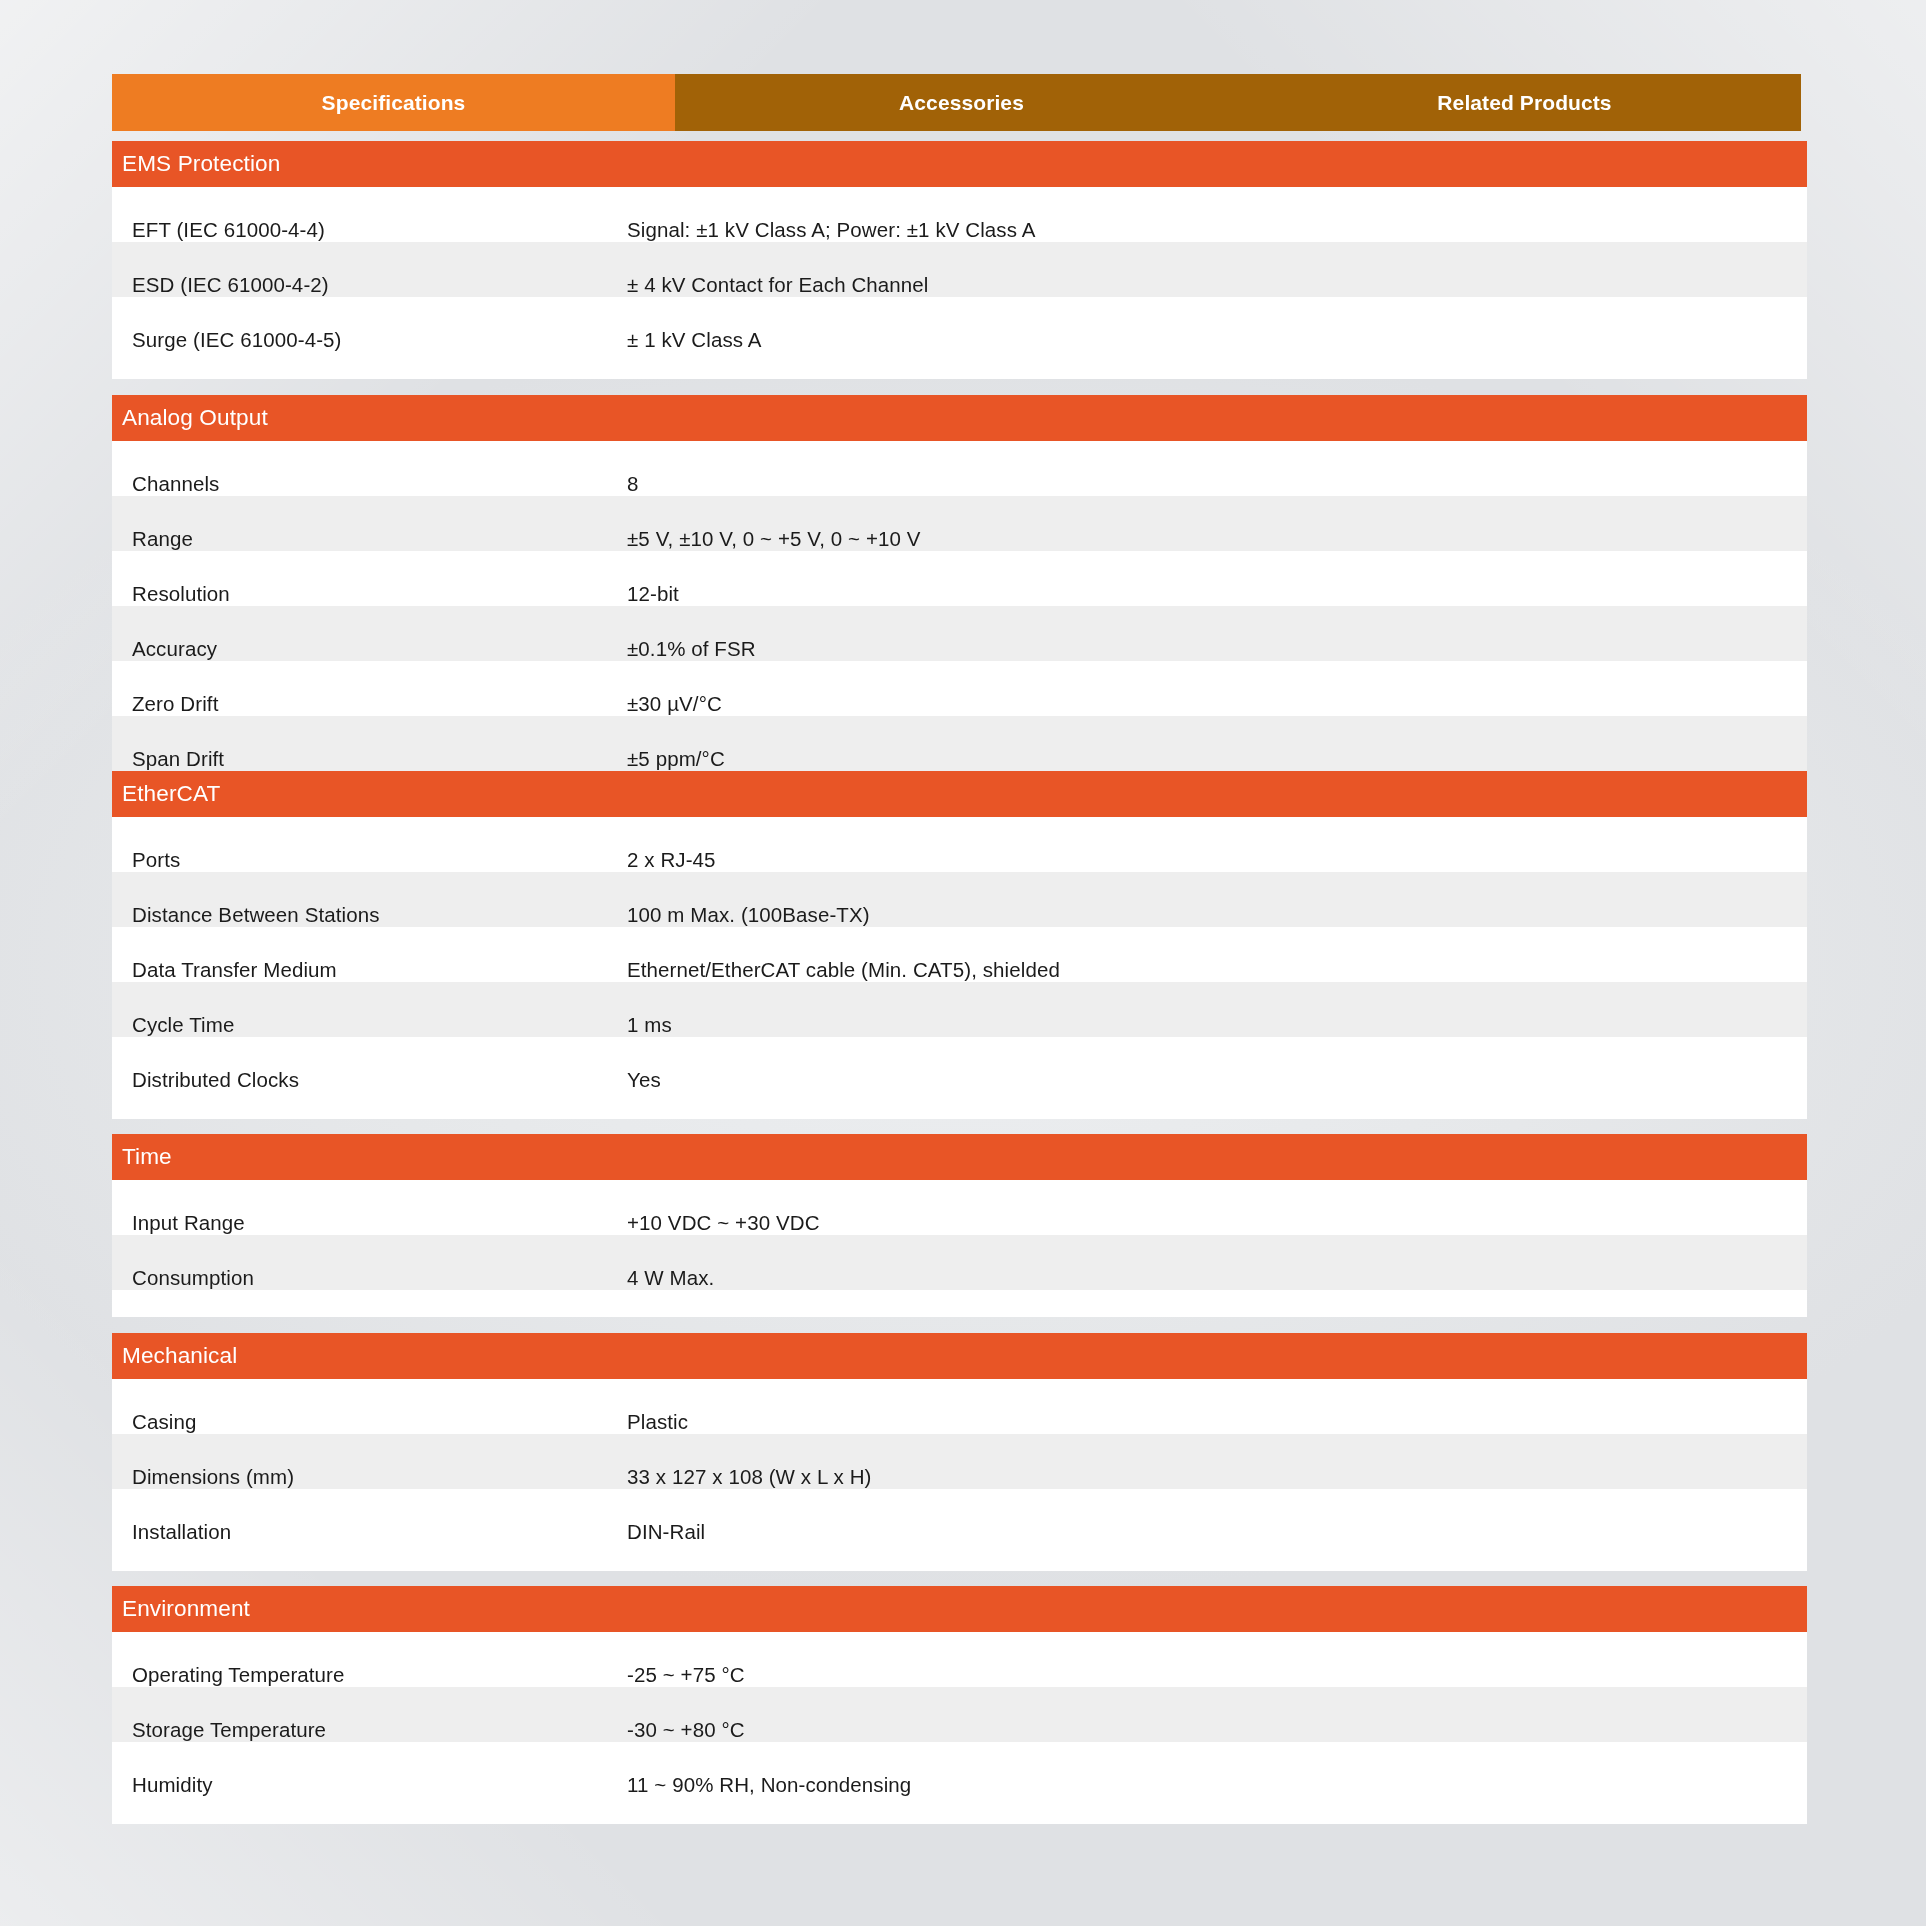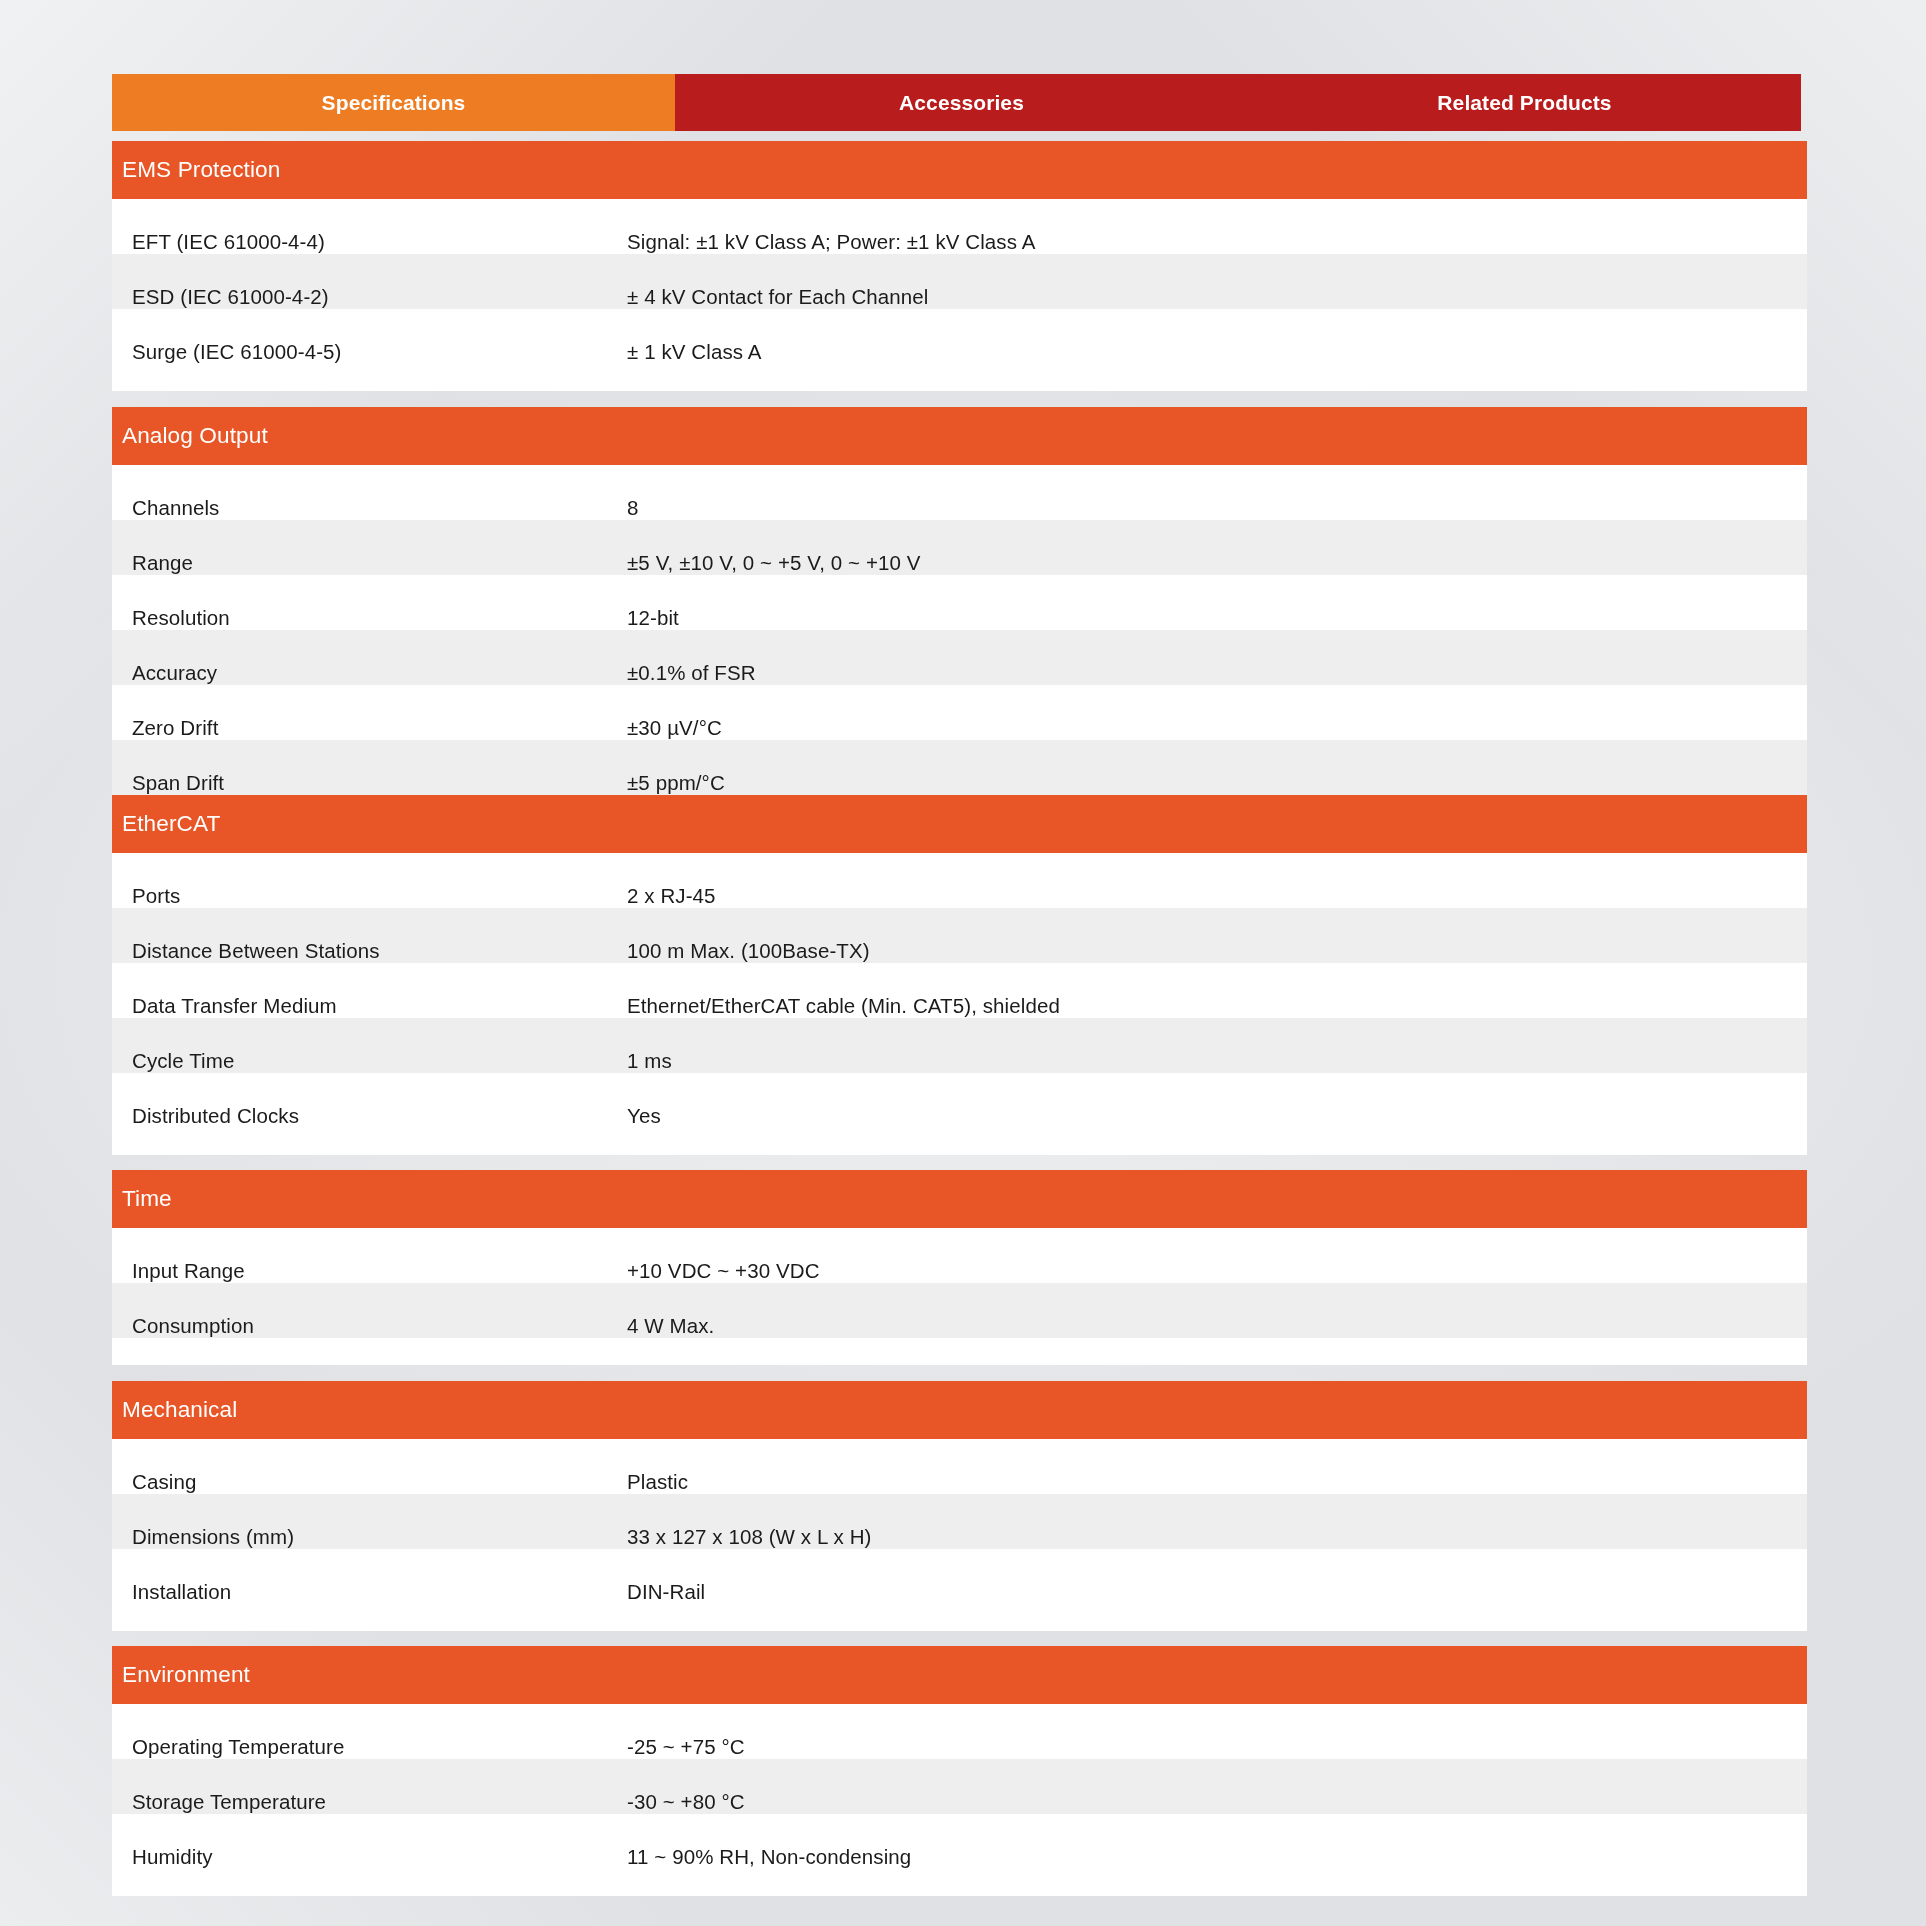--- a/index.html
+++ b/index.html
@@ -58,7 +58,7 @@
     user-select: none;
   }
   .tab-active { background: #ee7c22; width: 563px; }
-  .tab-inactive { background: #b91c1c; width: 573px; }
+  .tab-inactive { background: #a16207; width: 573px; }
   .tab-inactive.last { width: 553px; text-align: right; }
 
   

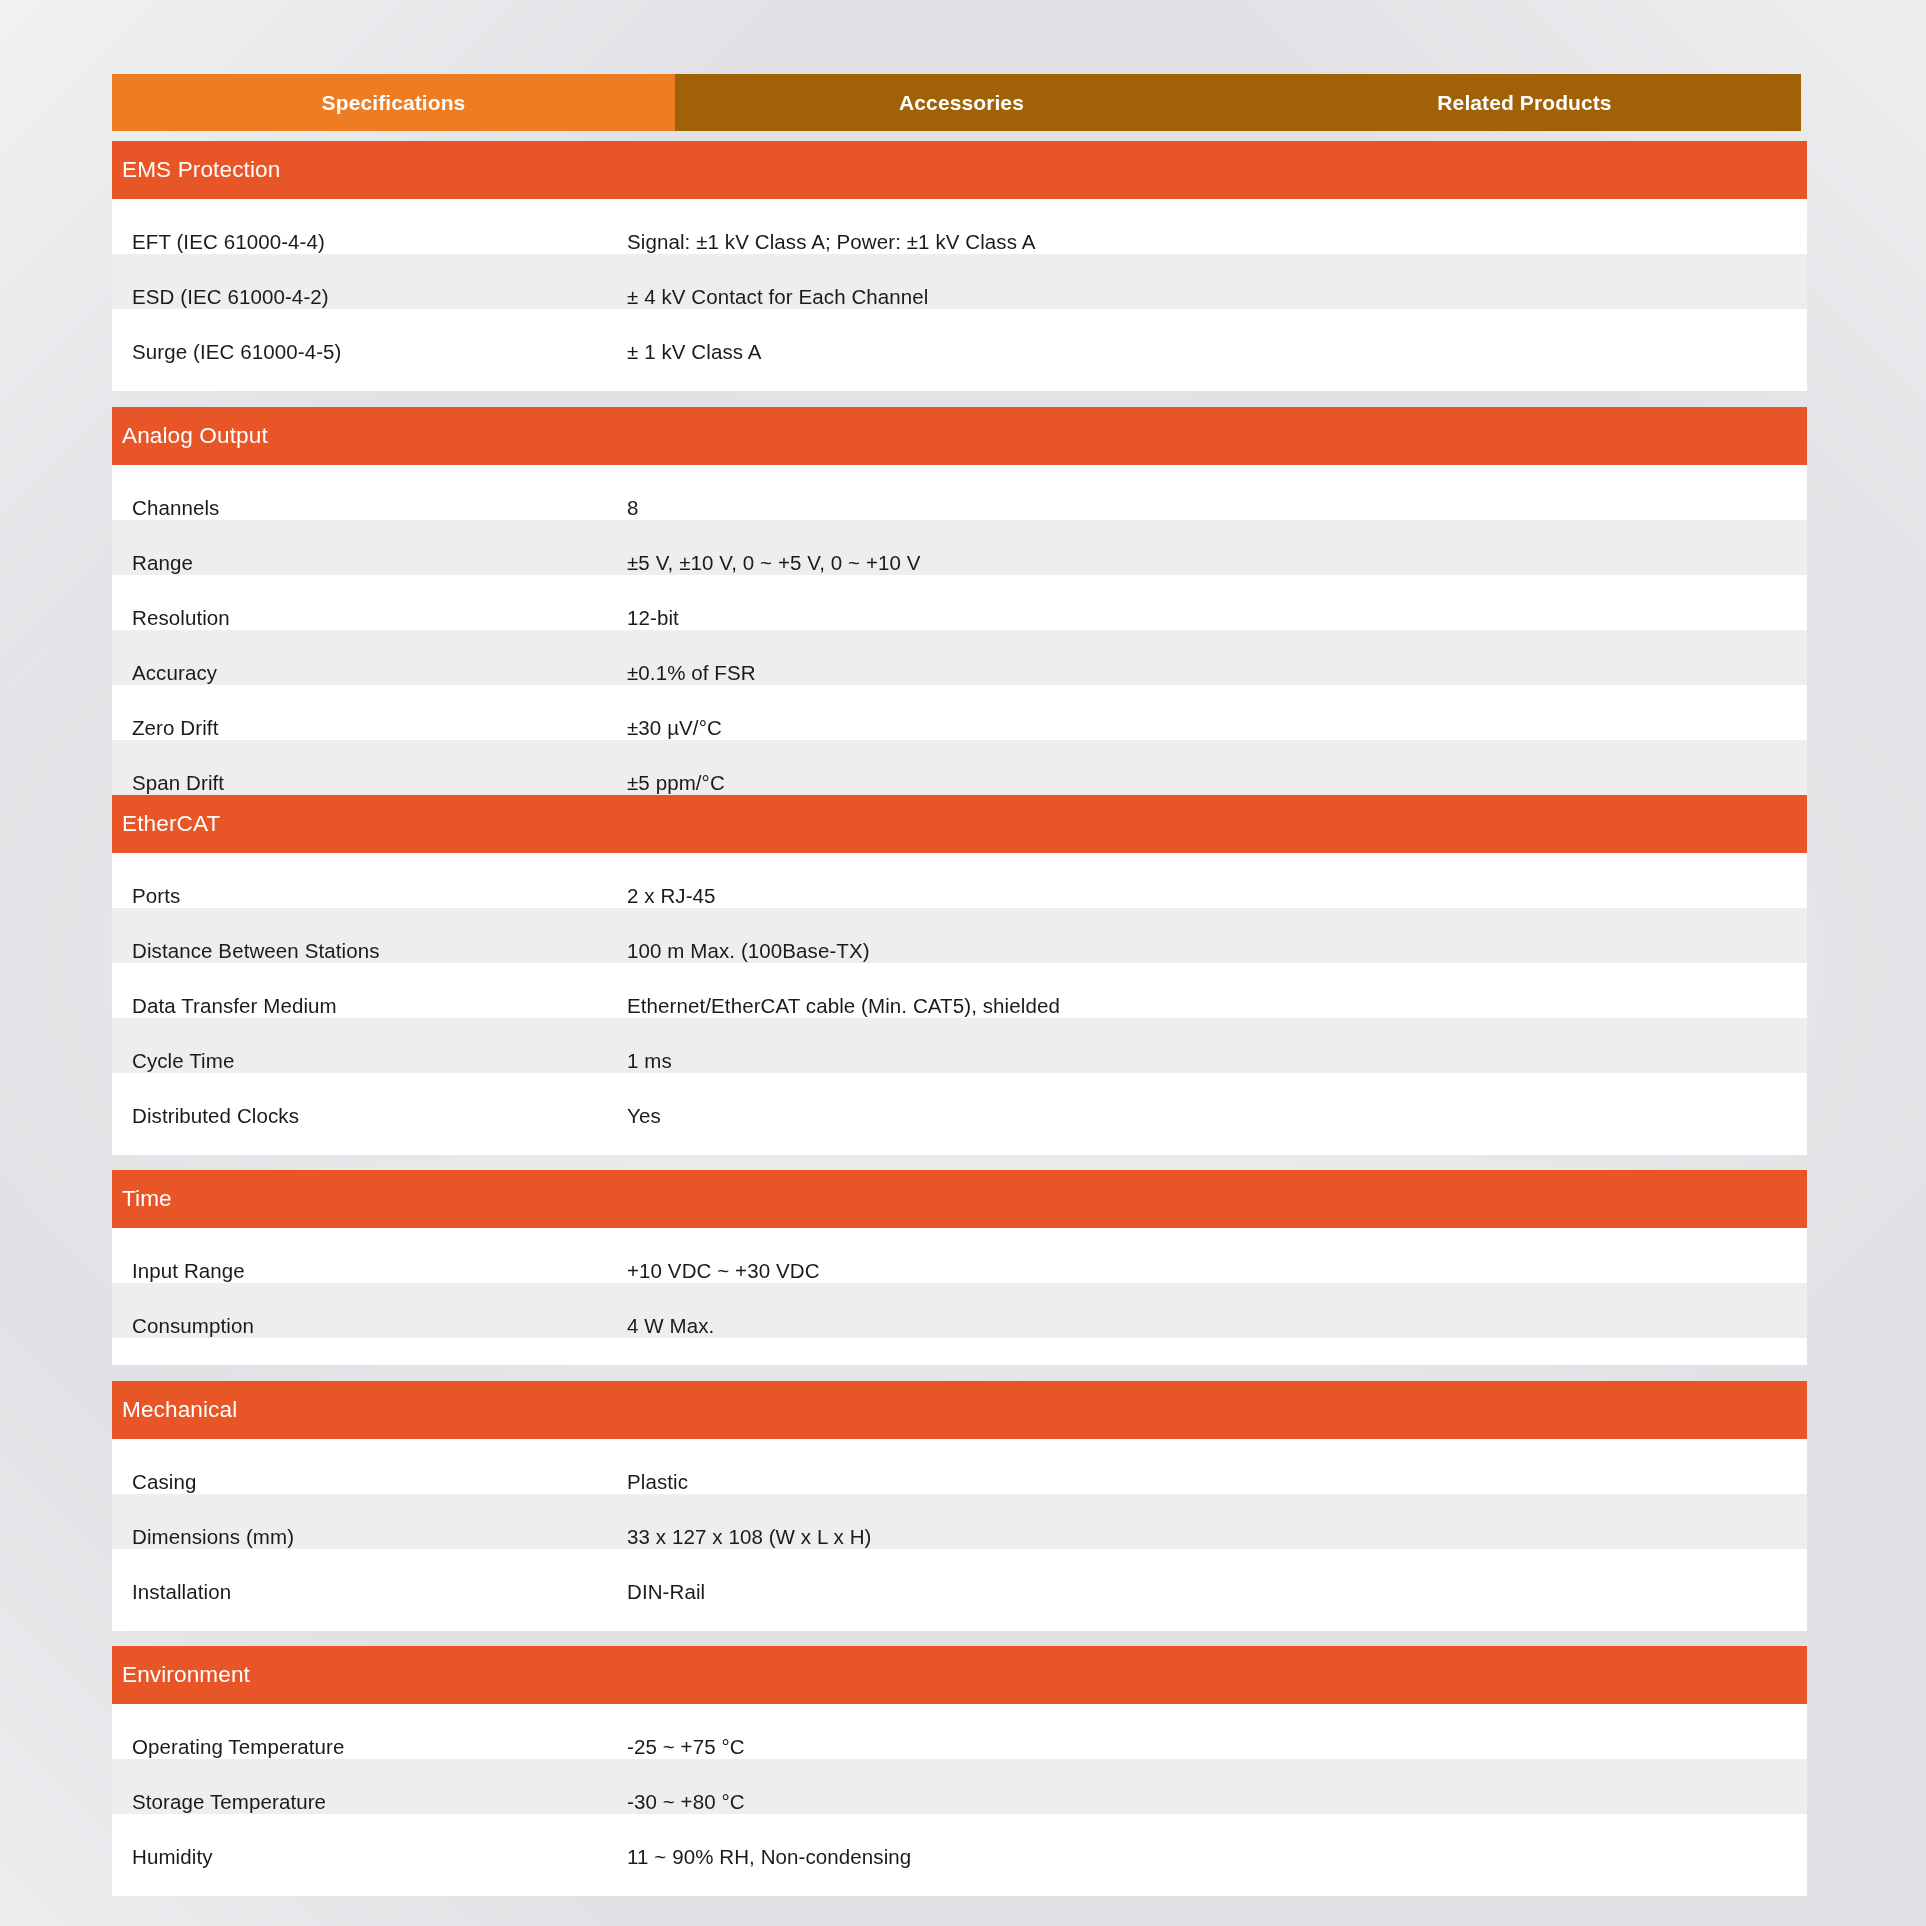--- a/index.html
+++ b/index.html
@@ -69,7 +69,7 @@
     color: #ffffff;
     font-size: 22.6px;
     font-weight: 500;
-    height: 58px;
+    height: 46px;
     display: flex;
     align-items: center;
     padding-left: 10px;

